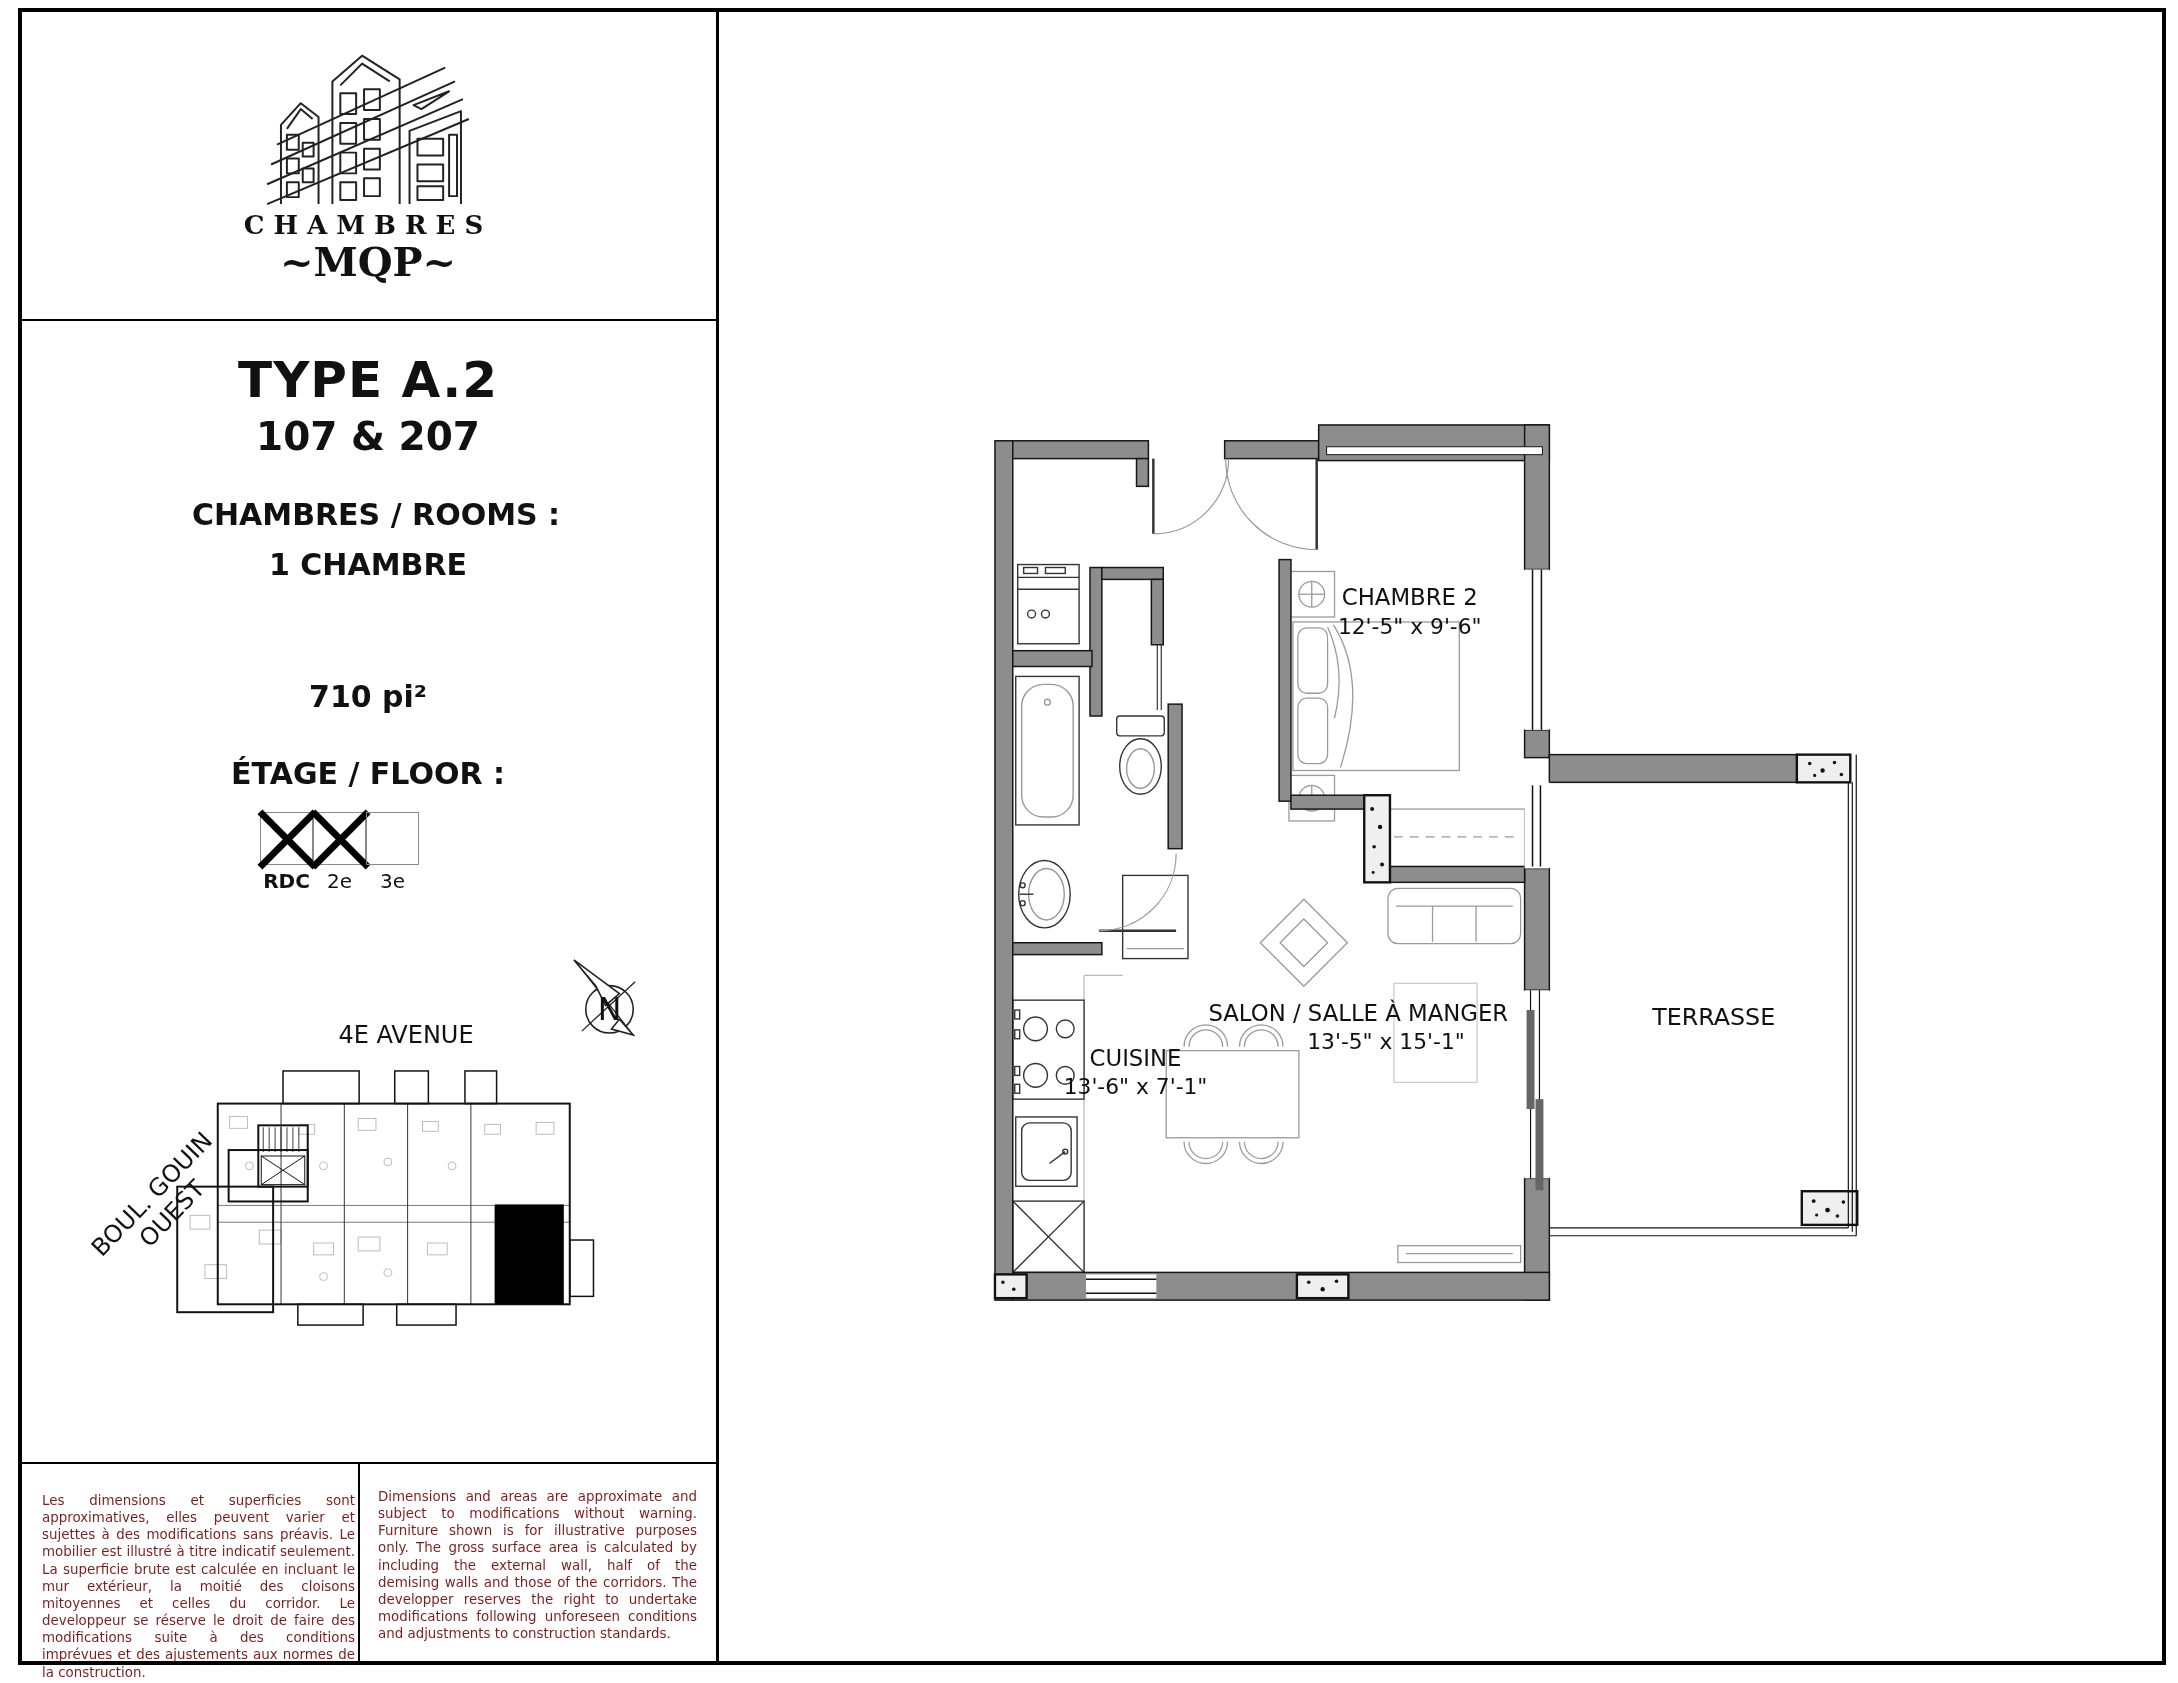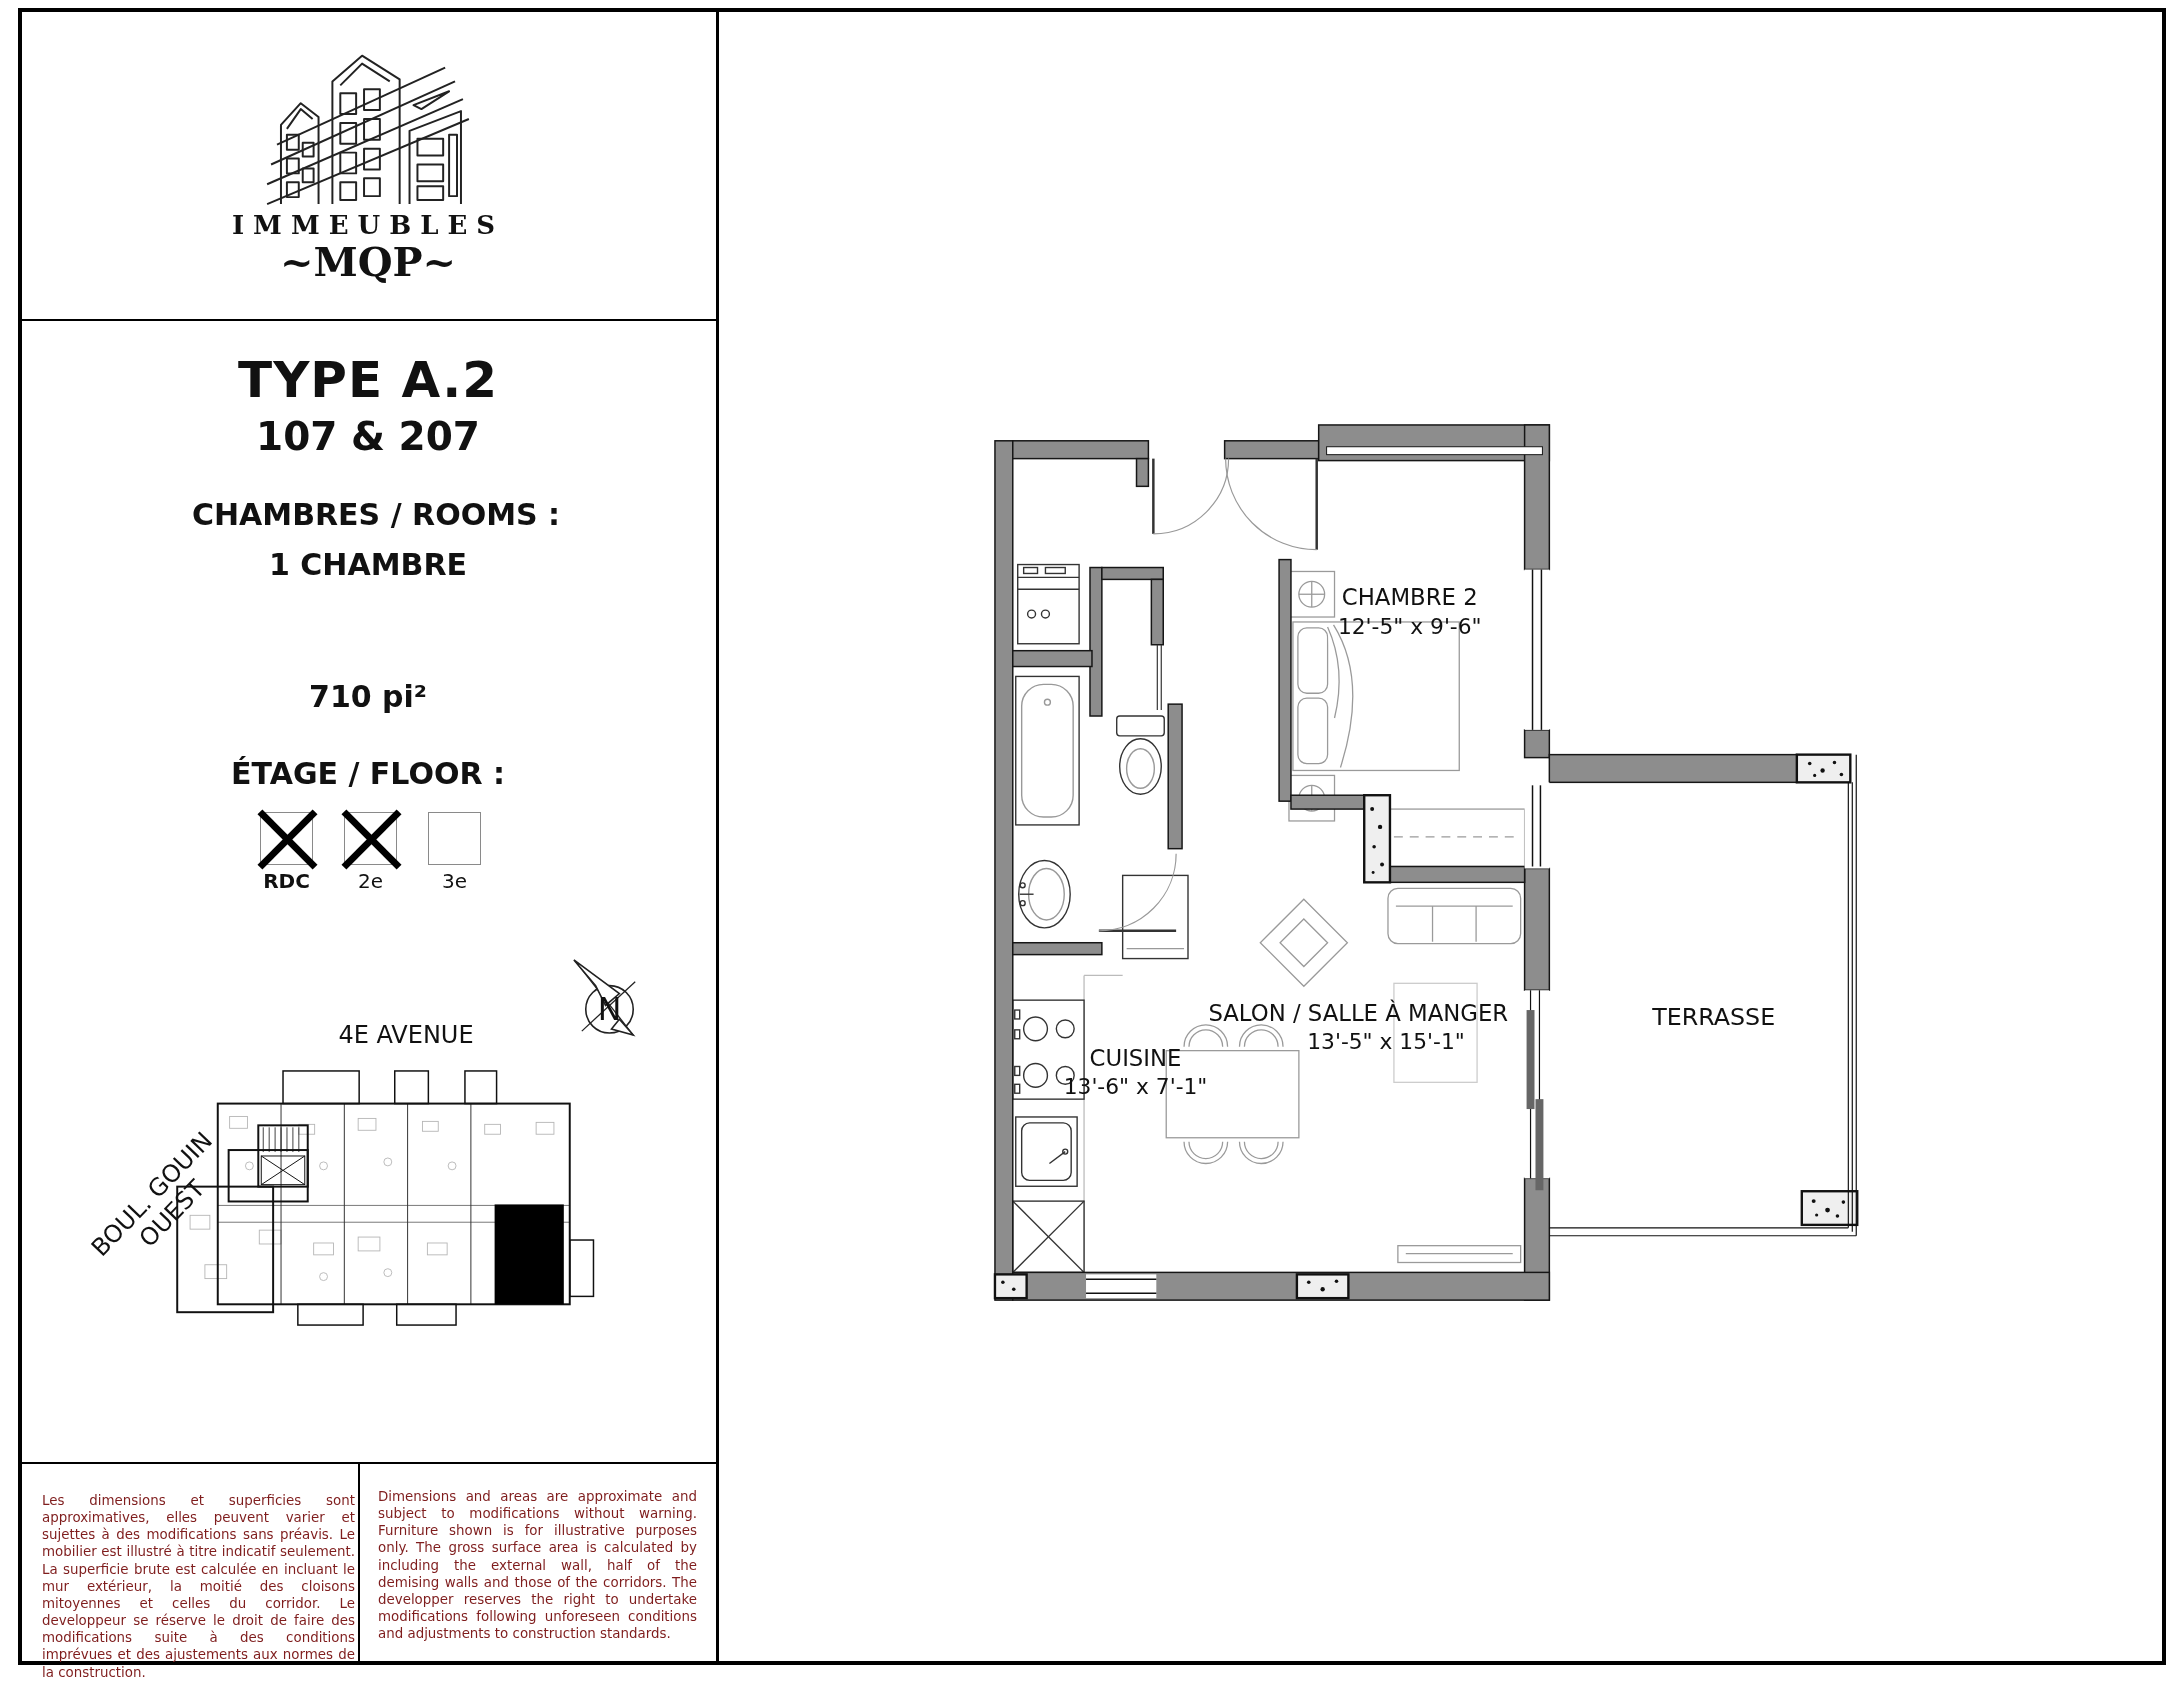--- a/index.html
+++ b/index.html
@@ -81,7 +81,7 @@
     <rect x="160" y="160" width="26" height="14"></rect>
     <rect x="192" y="108" width="8" height="62"></rect>
   </svg>
-  <div class="abs panel-text" id="brand-word">IMMEUBLES</div>
+  <div class="abs panel-text" id="brand-word">CHAMBRES</div>
   <div class="abs panel-text" id="brand-mqp">~MQP~</div>
 
   <div class="abs panel-text" id="unit-title">TYPE A.2</div>

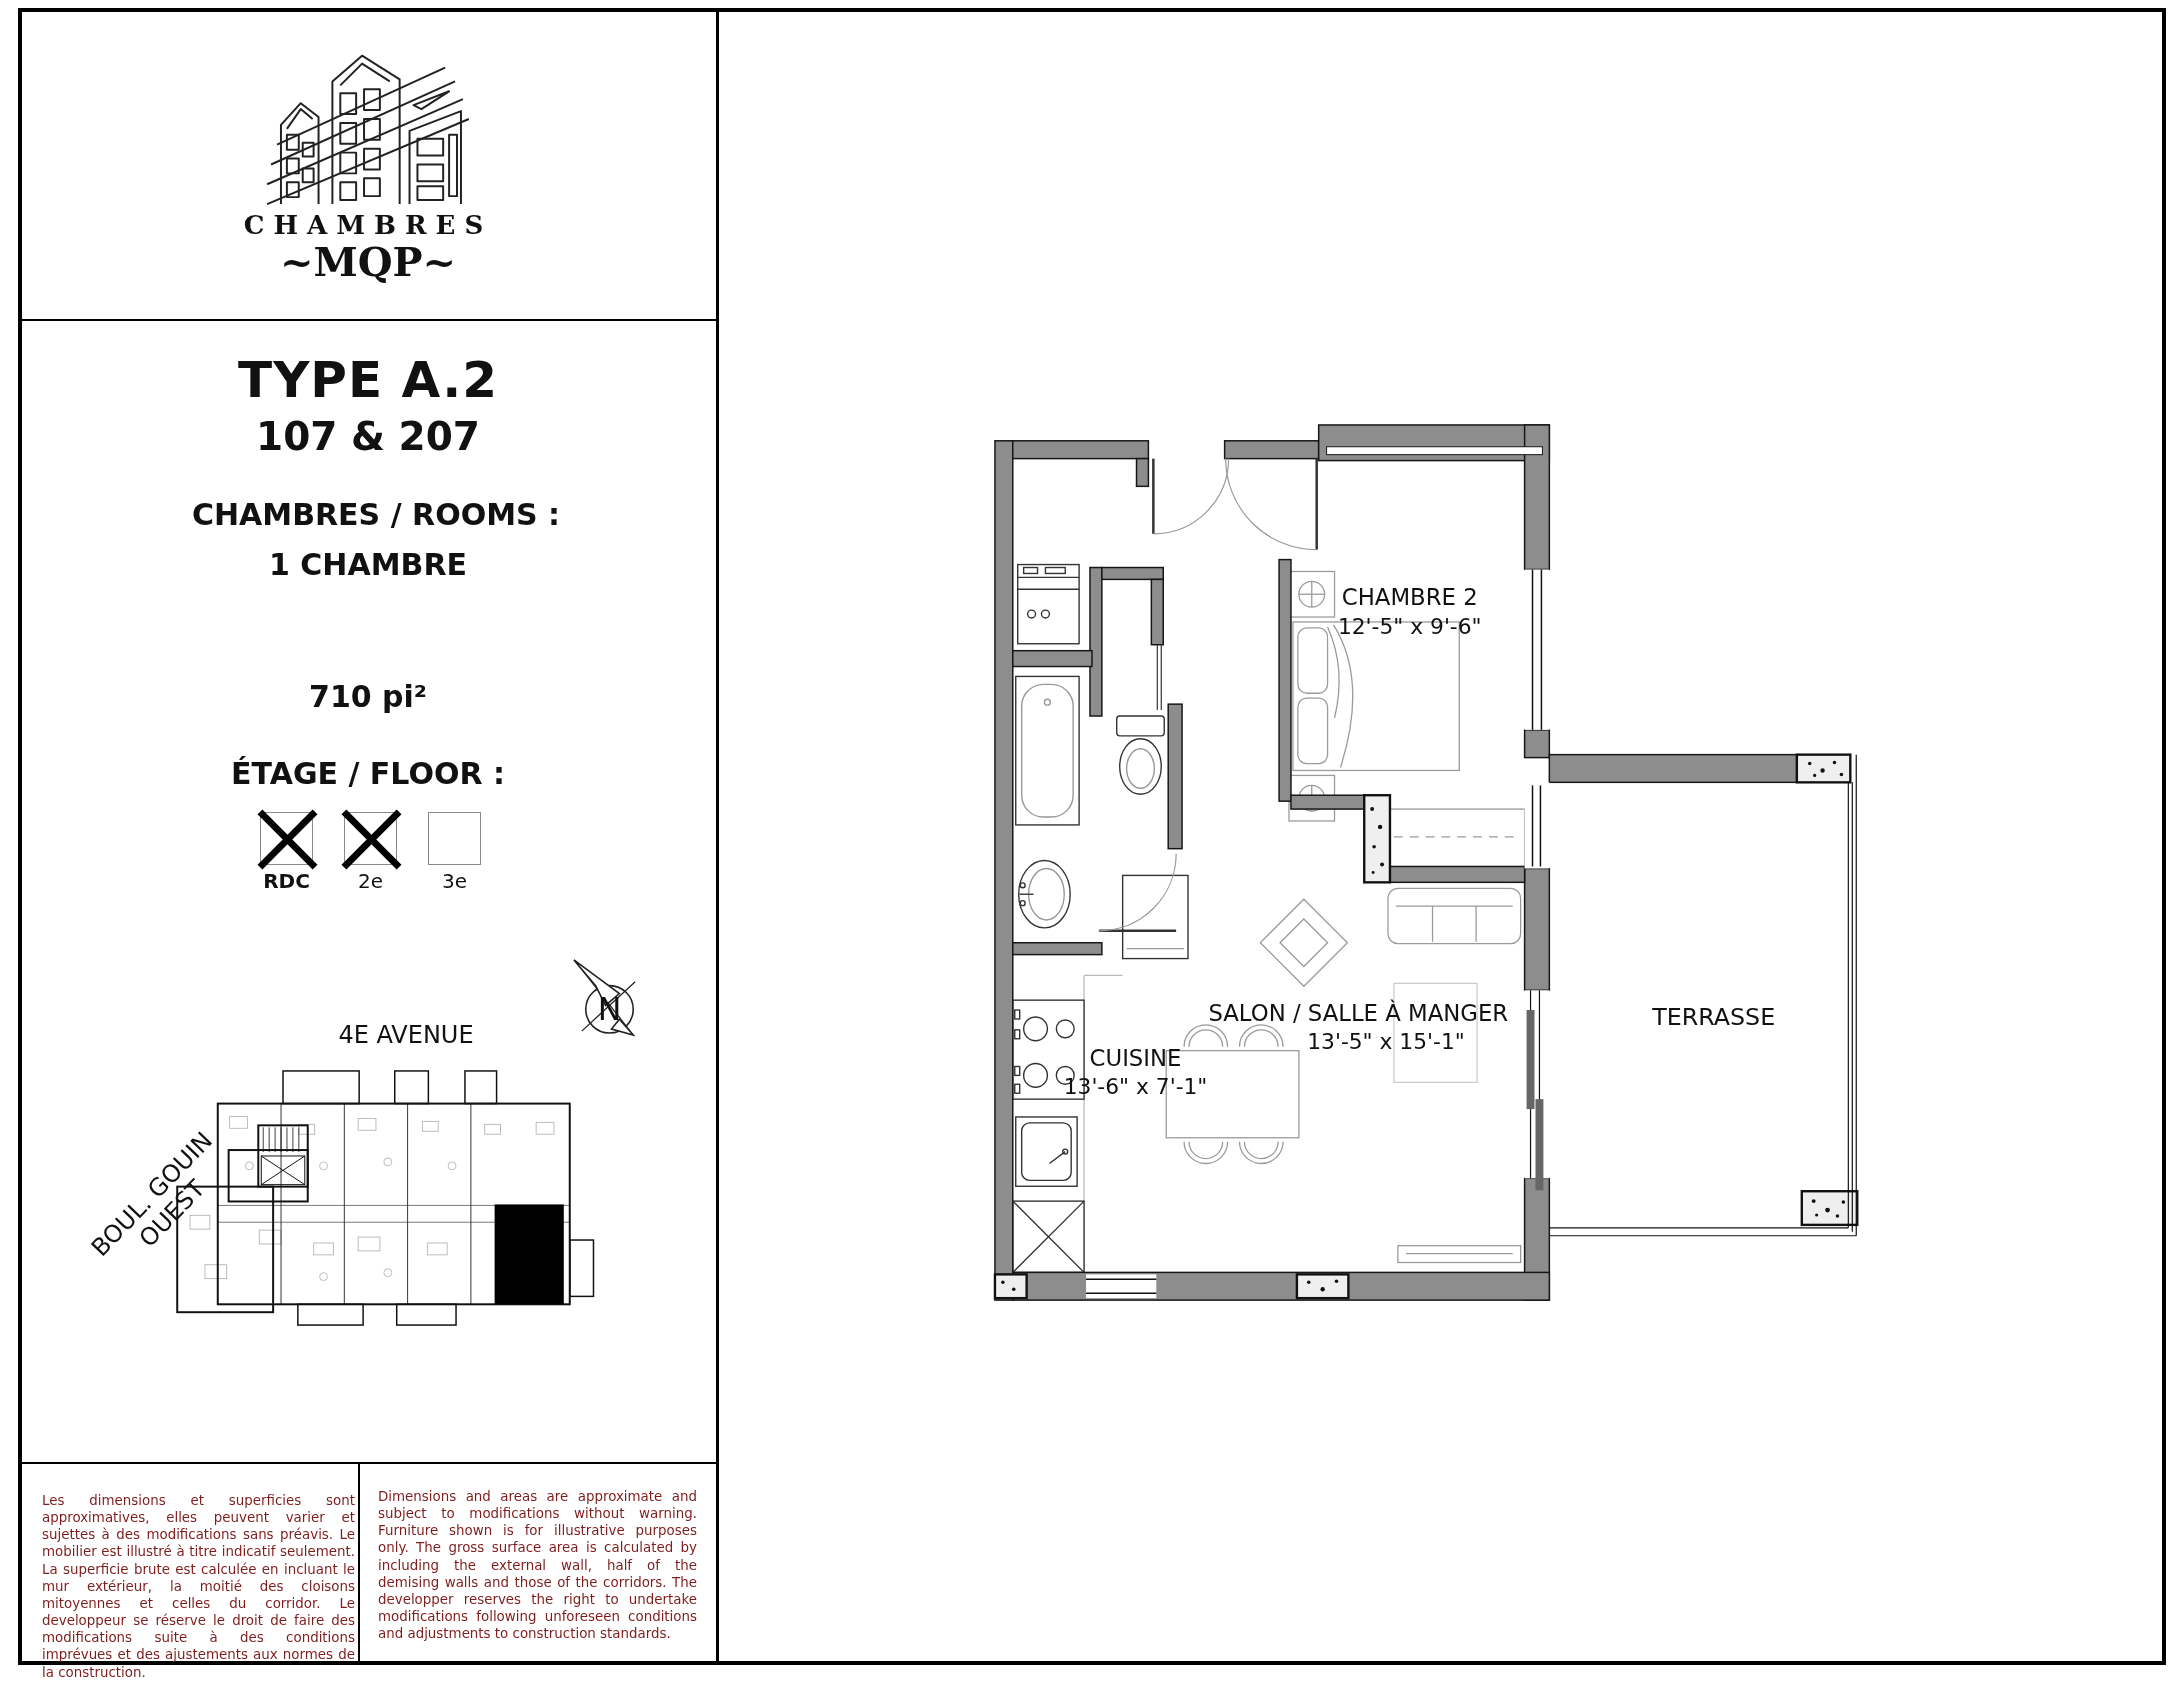--- a/index.html
+++ b/index.html
@@ -25,7 +25,7 @@
   #area-value{top:679px;font-size:30px;font-weight:bold;}
   #floor-label{top:756px;font-size:30px;font-weight:bold;}
   
-  #floors-row{left:260px;top:812px;display:flex;gap:31px;}
+  #floors-row{left:260px;top:812px;display:flex;}
   .floor{width:53px;text-align:center;}
   .cbox{position:relative;width:53px;height:53px;border:1.5px solid #8a8a8a;box-sizing:border-box;}
   .cbox svg{position:absolute;left:-5px;top:-5px;}

